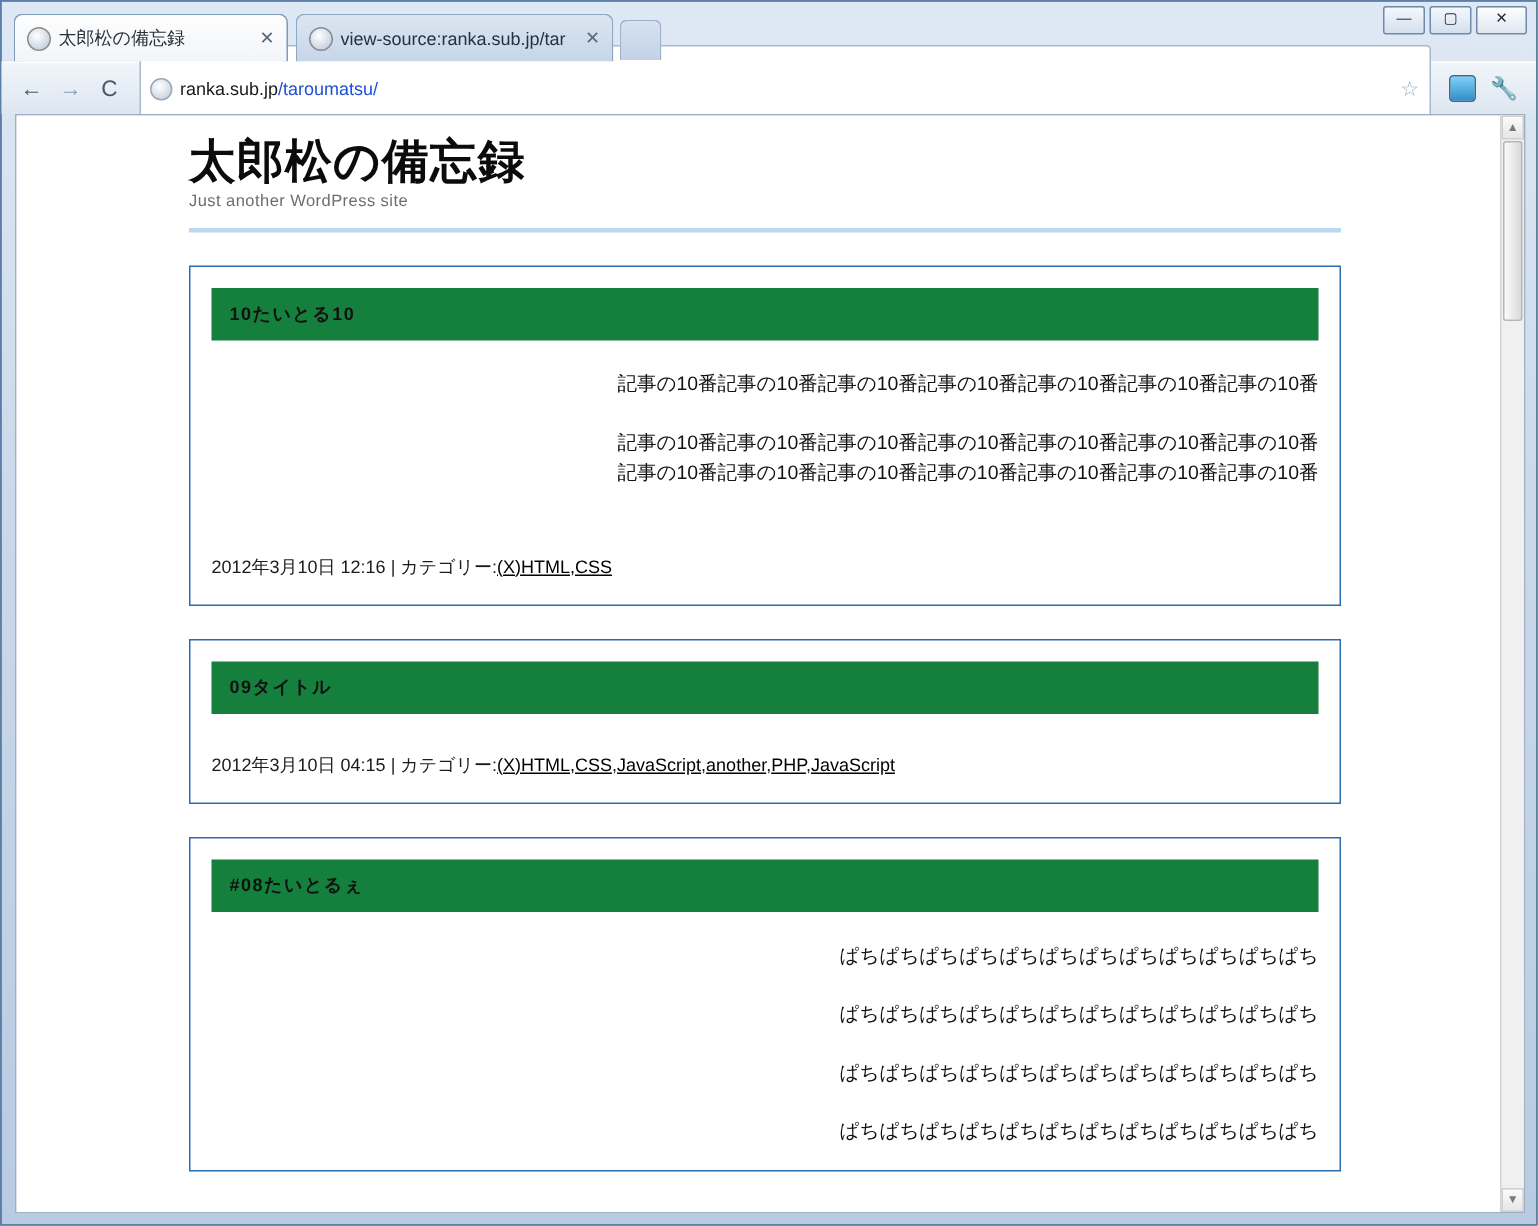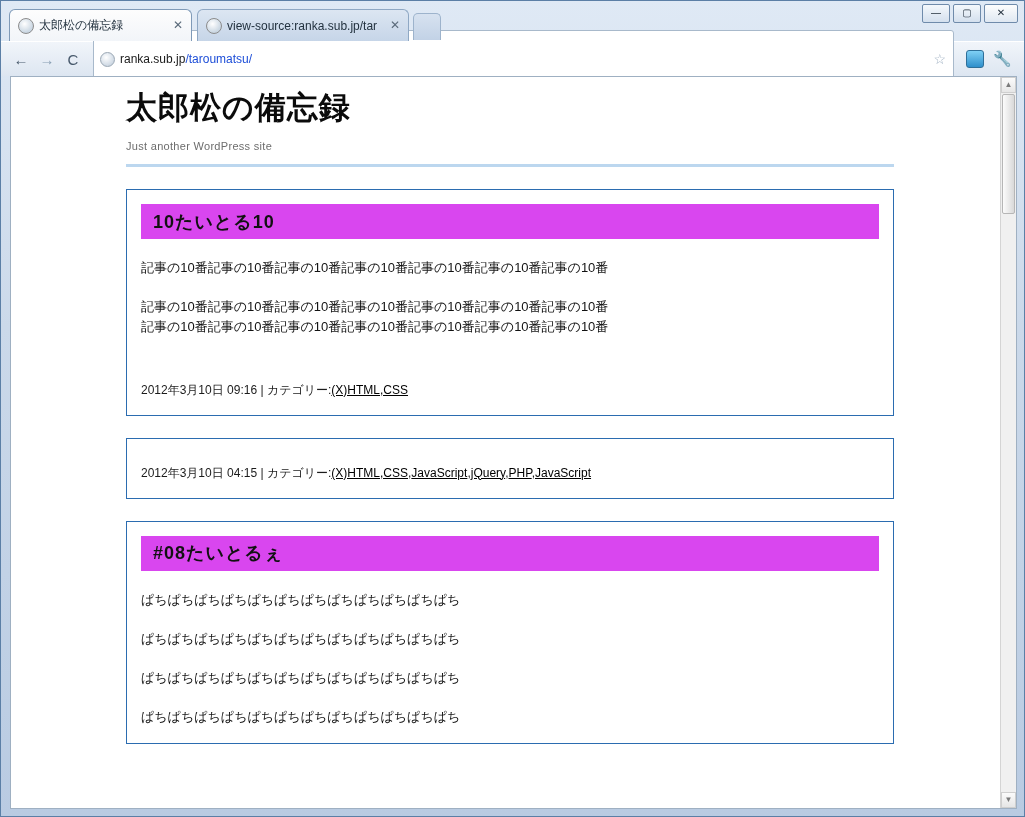--- a/index.html
+++ b/index.html
@@ -210,7 +210,7 @@
   .site-tagline {
     font-size: 11px;
     color: #6d6d6d;
-    margin-top: 15px;
+    margin-top: 3px;
     letter-spacing: 0.3px;
   }
   .header-rule {

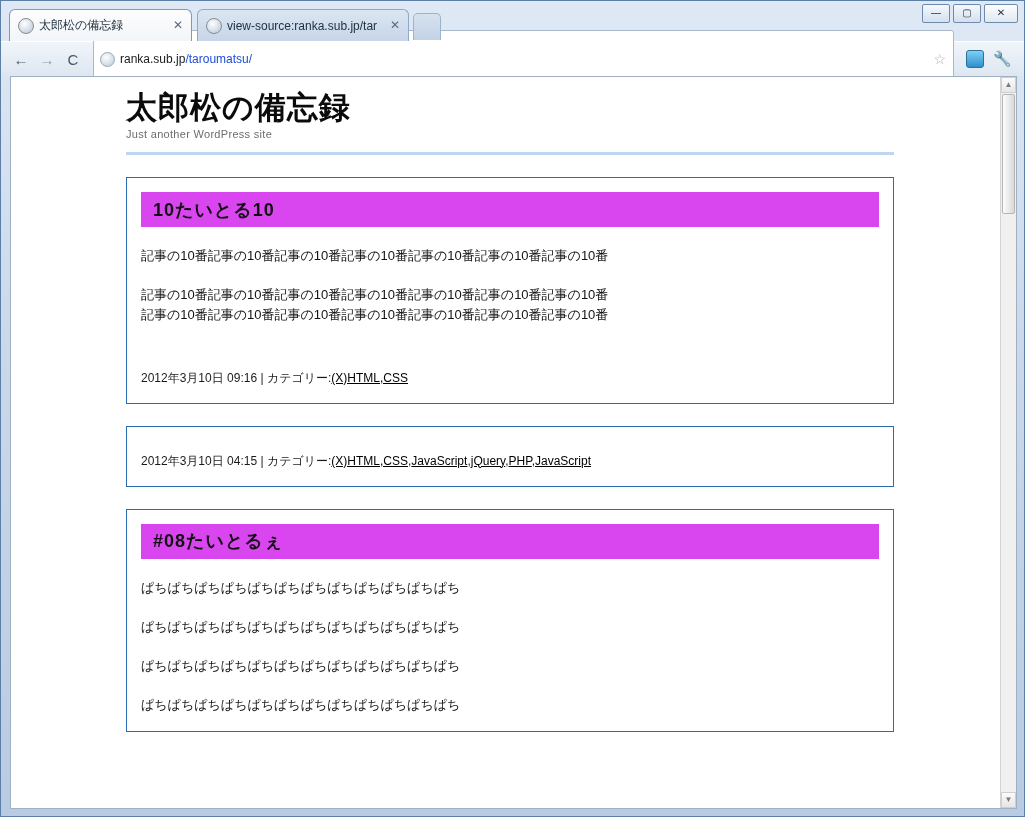--- a/index.html
+++ b/index.html
@@ -230,12 +230,12 @@
   }
   .post-title {
     margin: 14px 14px 0 14px;
-    background: #d946ef;
+    background: #15803d;
     height: 35px;
     display: flex;
     align-items: center;
     padding-left: 12px;
-    font-size: 18px;
+    font-size: 12px;
     font-weight: bold;
     color: #111;
     letter-spacing: 1px;

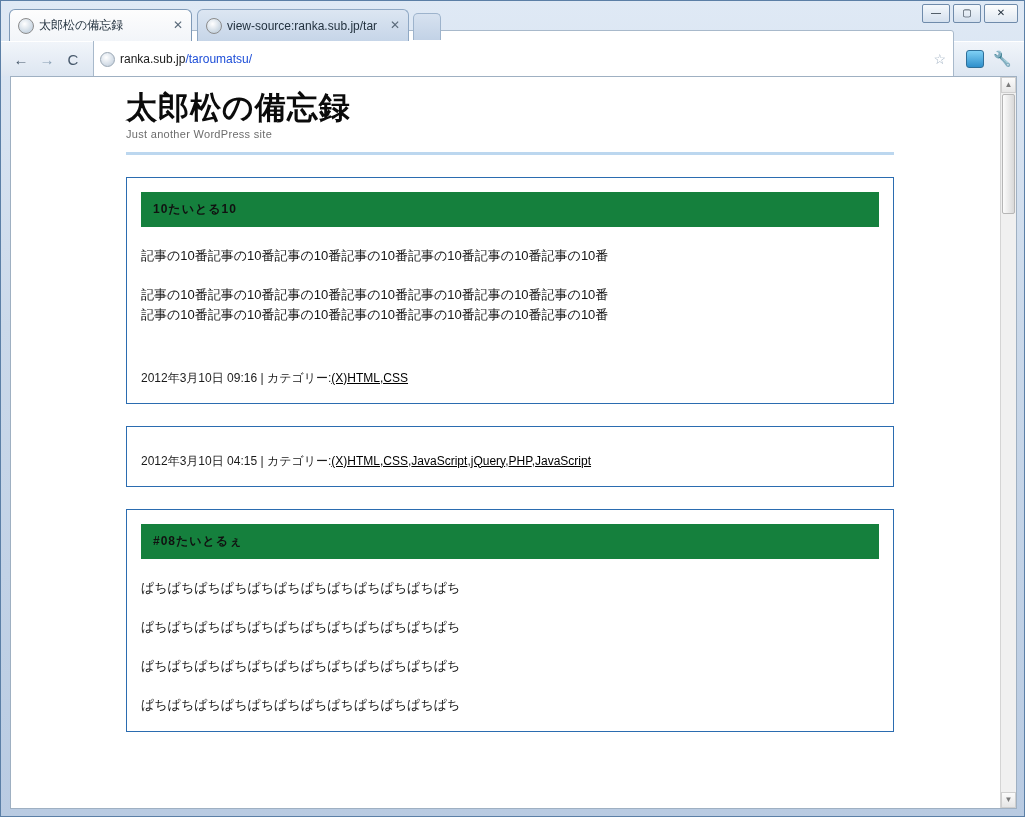--- a/index.html
+++ b/index.html
@@ -248,6 +248,7 @@
     font-size: 13px;
     line-height: 1.55;
     color: #121212;
+    text-align: right;
   }
   .post-meta {
     margin: 26px 14px 0 14px;

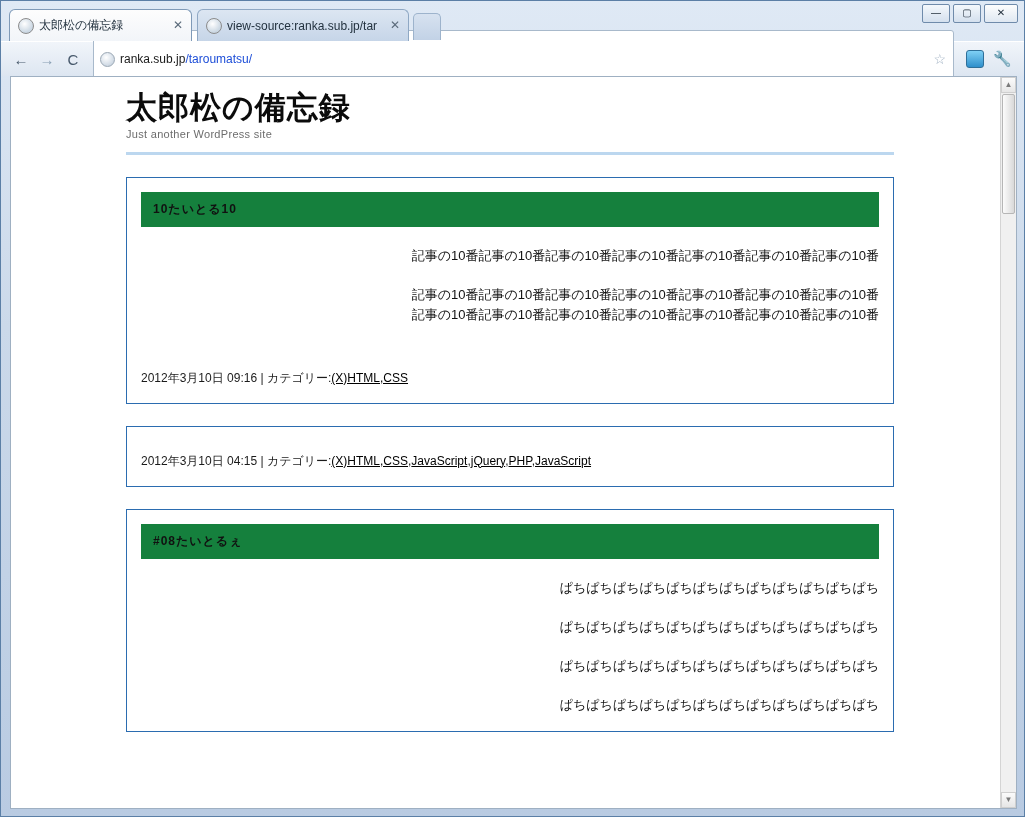--- a/index.html
+++ b/index.html
@@ -359,7 +359,7 @@
         </div>
         <div class="spacer-lg"></div>
         <div class="post-meta">
-          <span>2012年3月10日 09:16</span><span> | カテゴリー:</span><a href="#">(X)HTML,CSS</a>
+          <span>2012年3月10日 12:16</span><span> | カテゴリー:</span><a href="#">(X)HTML,CSS</a>
         </div>
       </div>
 

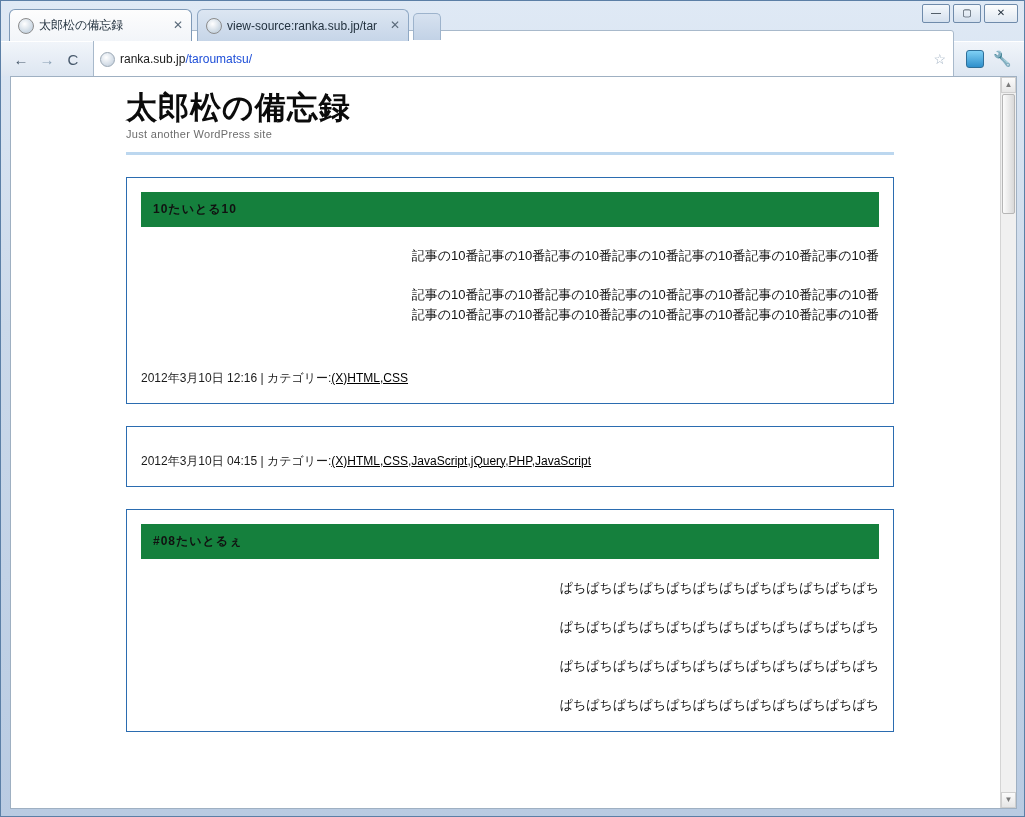--- a/index.html
+++ b/index.html
@@ -364,6 +364,7 @@
       </div>
 
       <div class="post">
+        <div class="post-title">09タイトル</div>
         <div class="post-meta">
           <span>2012年3月10日 04:15</span><span> | カテゴリー:</span><a href="#">(X)HTML,CSS</a><span>,</span><a href="#">JavaScript</a><span>,</span><a href="#">jQuery</a><span>,</span><a href="#">PHP</a><span>,</span><a href="#">JavaScript</a>
         </div>

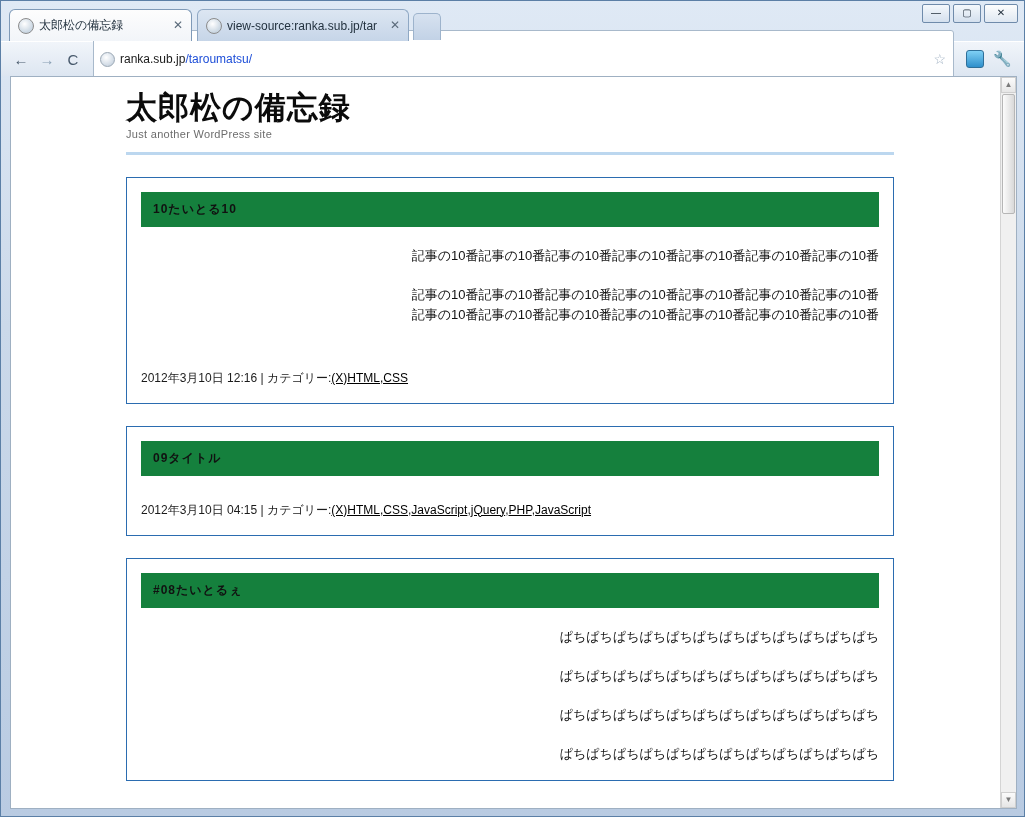--- a/index.html
+++ b/index.html
@@ -366,7 +366,7 @@
       <div class="post">
         <div class="post-title">09タイトル</div>
         <div class="post-meta">
-          <span>2012年3月10日 04:15</span><span> | カテゴリー:</span><a href="#">(X)HTML,CSS</a><span>,</span><a href="#">JavaScript</a><span>,</span><a href="#">jQuery</a><span>,</span><a href="#">PHP</a><span>,</span><a href="#">JavaScript</a>
+          <span>2012年3月10日 04:15</span><span> | カテゴリー:</span><a href="#">(X)HTML,CSS</a><span>,</span><a href="#">JavaScript</a><span>,</span><a href="#">another</a><span>,</span><a href="#">PHP</a><span>,</span><a href="#">JavaScript</a>
         </div>
       </div>
 

